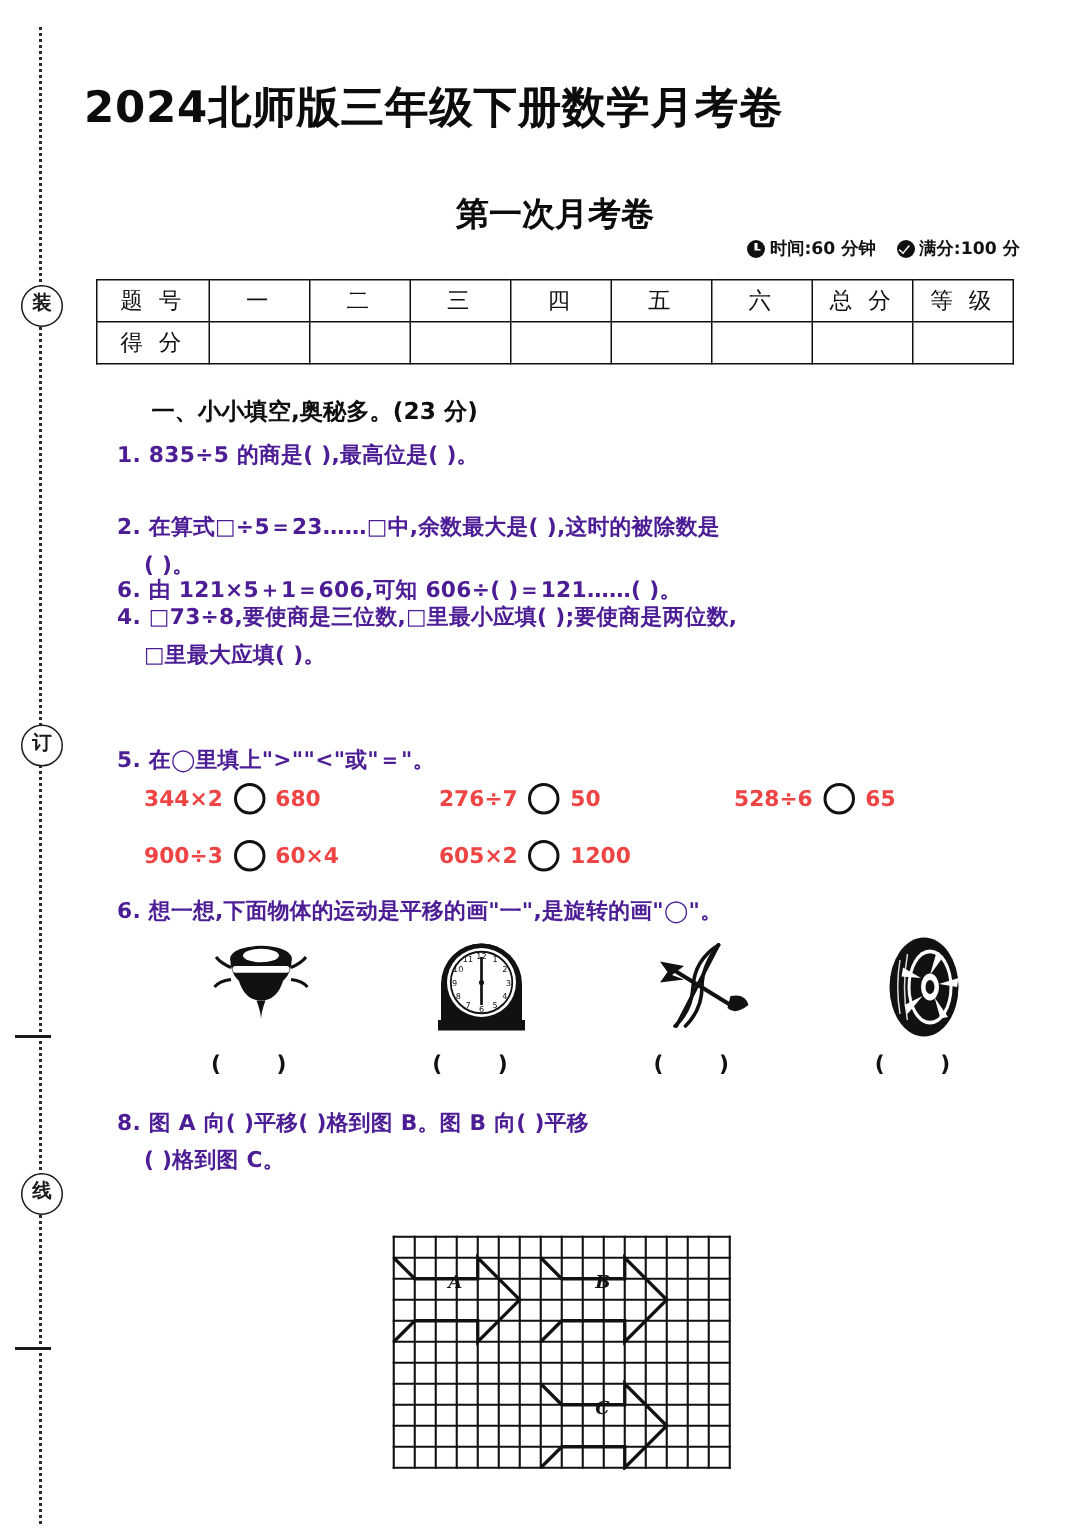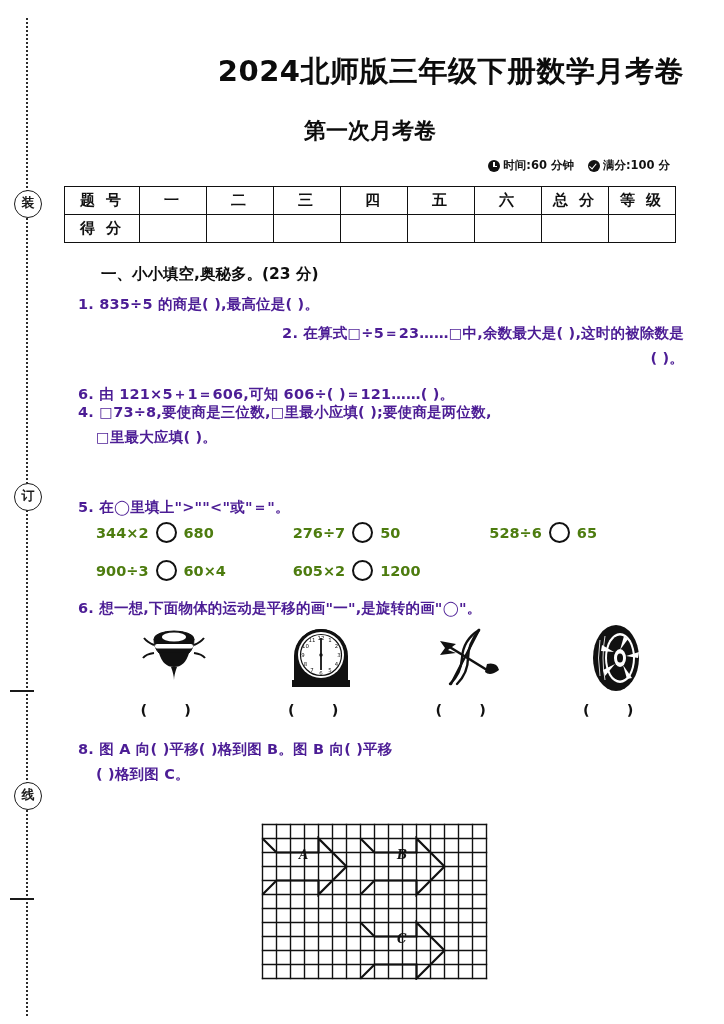--- a/index.html
+++ b/index.html
@@ -66,7 +66,7 @@
   .main-title {
     margin: 0;
     padding-top: 52px;
-    text-align: right;
+    text-align: left;
     font-family: "DejaVu Sans", "Liberation Sans", sans-serif;
     font-size: 29px;
     font-weight: 700;

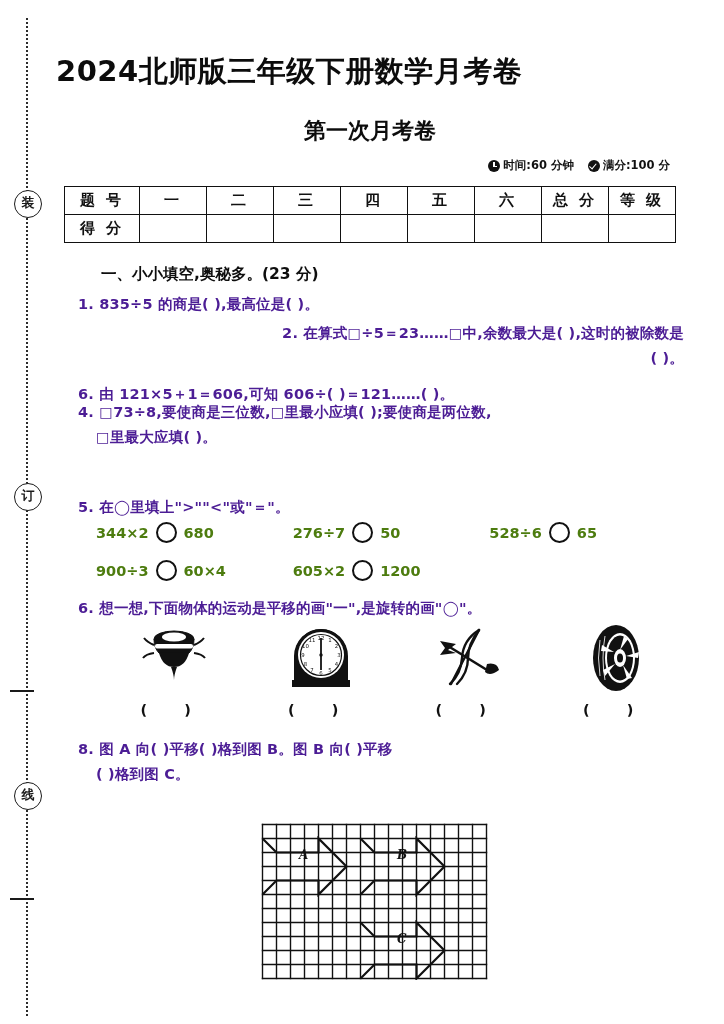--- a/index.html
+++ b/index.html
@@ -74,7 +74,7 @@
     color: #0c0c0c;
   }
   .sub-title {
-    margin: 0;
+    margin: 12px;
     padding-top: 24px;
     text-align: center;
     font-family: "DejaVu Sans", "Liberation Sans", sans-serif;

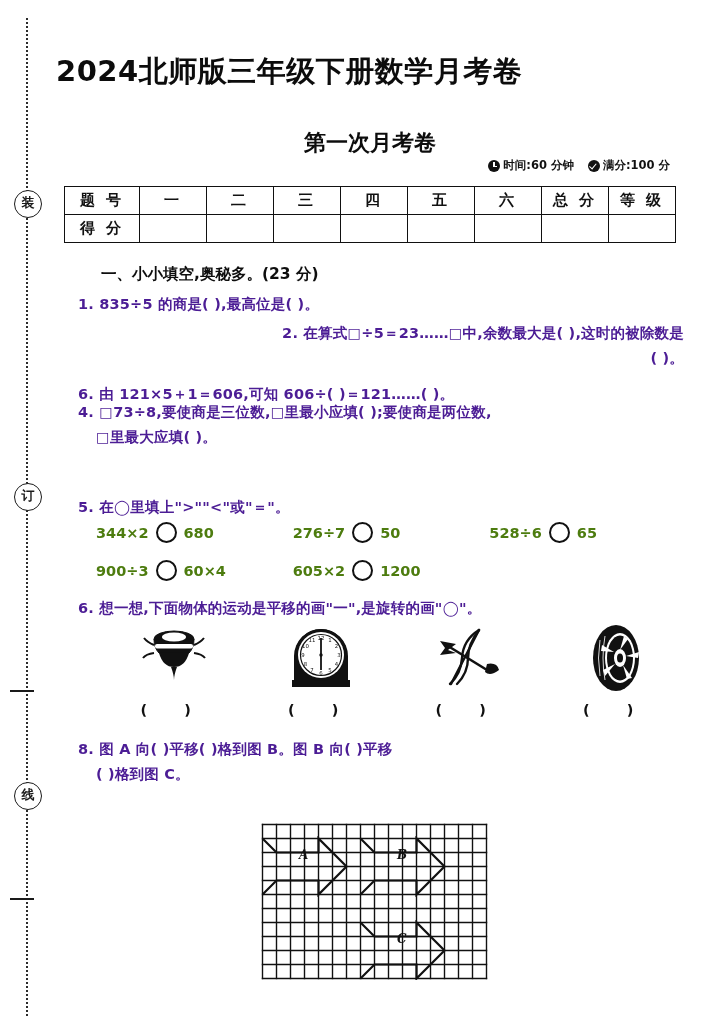--- a/index.html
+++ b/index.html
@@ -86,7 +86,7 @@
   
   .meta-row {
     position: absolute;
-    right: 14px;
+    right: 4px;
     top: 158px;
     display: flex;
     align-items: center;

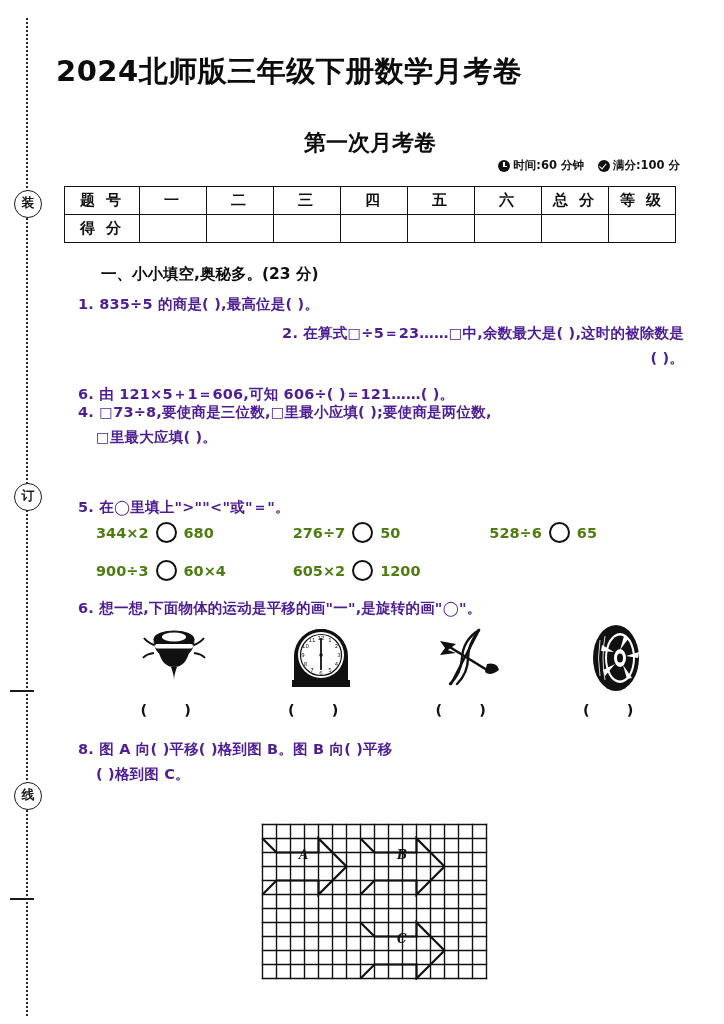--- a/index.html
+++ b/index.html
@@ -144,7 +144,7 @@
     height: 27px;
     text-align: center;
     font-size: 15px;
-    font-weight: 700;
+    font-weight: 400;
     color: #111;
     letter-spacing: 3px;
     padding: 0;

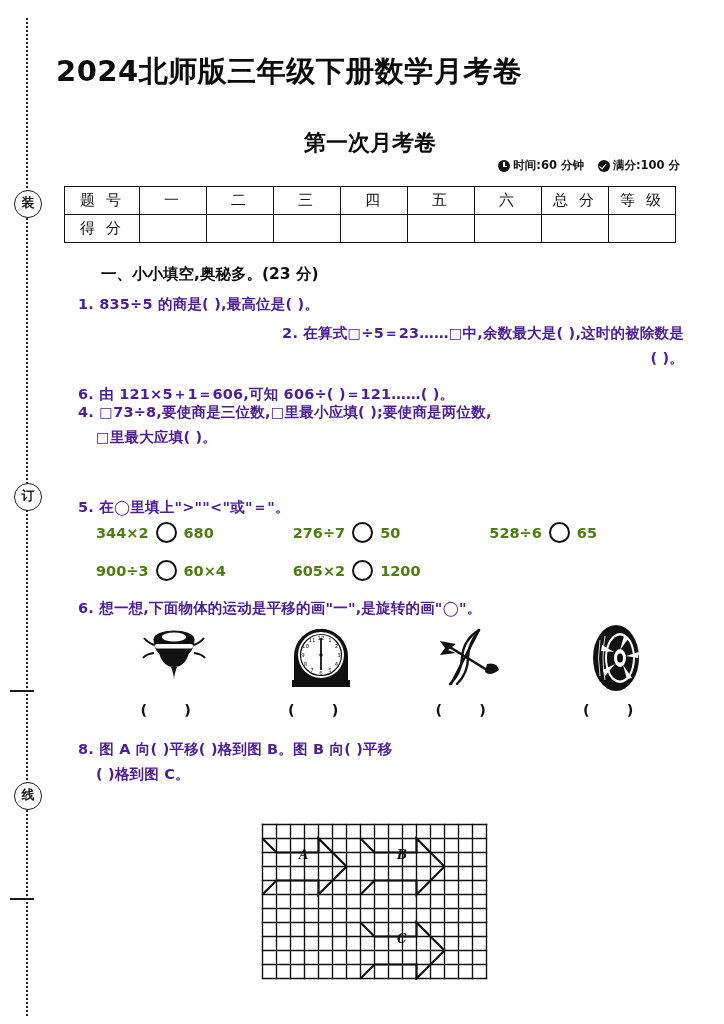--- a/index.html
+++ b/index.html
@@ -178,7 +178,7 @@
   .q .cont { display: block; padding-left: 18px; }
 
   .q1 { top: 292px; }
-  .q2 { top: 321px; text-align: right; }
+  .q2 { top: 340px; }
   .q3 { top: 382px; }
   .q4 { top: 400px; }
   .q5 { top: 495px; }

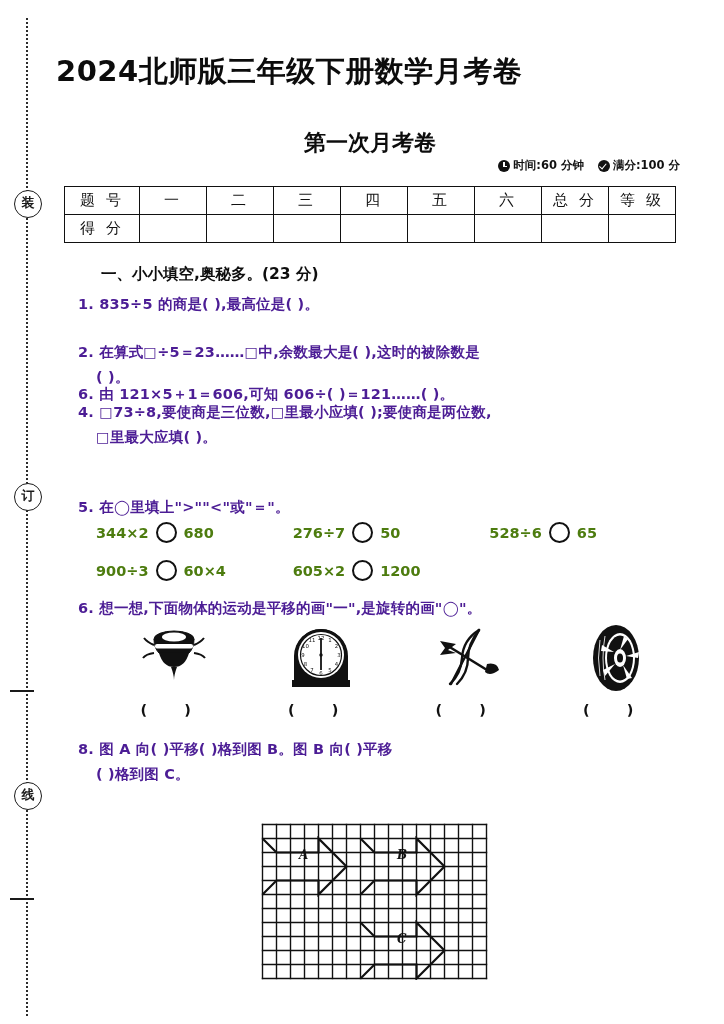--- a/index.html
+++ b/index.html
@@ -198,7 +198,7 @@
     font-family: "DejaVu Sans", "Liberation Sans", sans-serif;
     font-size: 14.5px;
     font-weight: 700;
-    color: #4d7c0f;
+    color: #ef4444;
   }
   .cmp-cell { display: flex; align-items: center; gap: 7px; }
   .cmp-circle {

